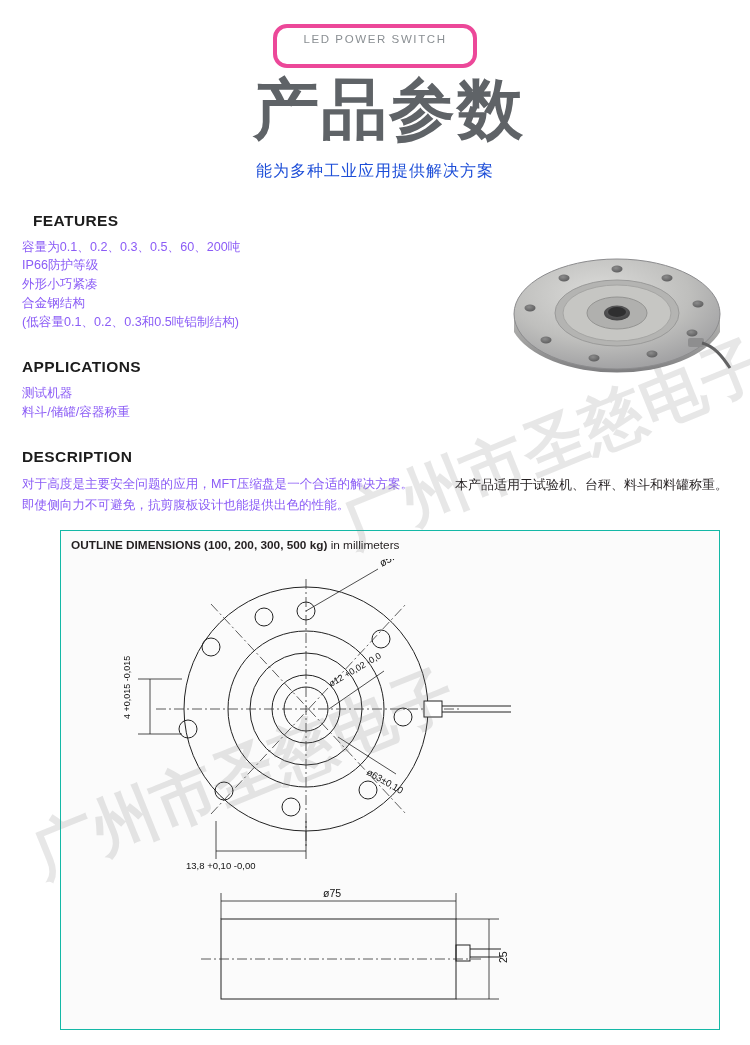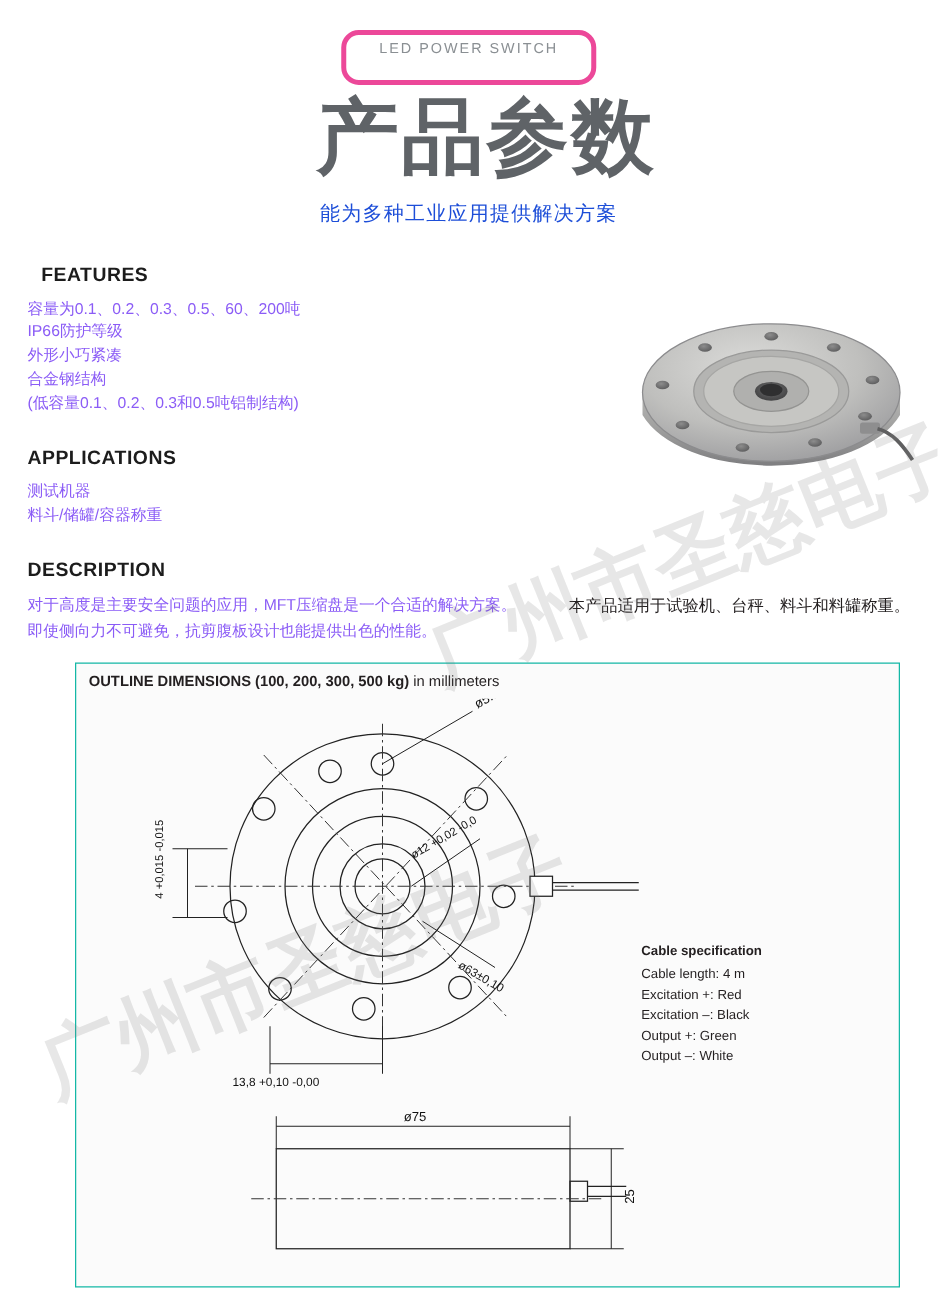--- a/index.html
+++ b/index.html
@@ -287,14 +287,6 @@
     </g>
   </svg>
 
-  <div class="cable-spec">
-    <div class="cs-title">Cable specification</div>
-    <div>Cable length: 4 m</div>
-    <div>Excitation +: Red</div>
-    <div>Excitation –: Black</div>
-    <div>Output +: Green</div>
-    <div>Output –: White</div>
-  </div>
 
   <svg width="400" height="140" style="position:absolute; left:90px; top:348px;" viewBox="0 0 400 140">
     <g stroke="#222" fill="none" stroke-width="1">

